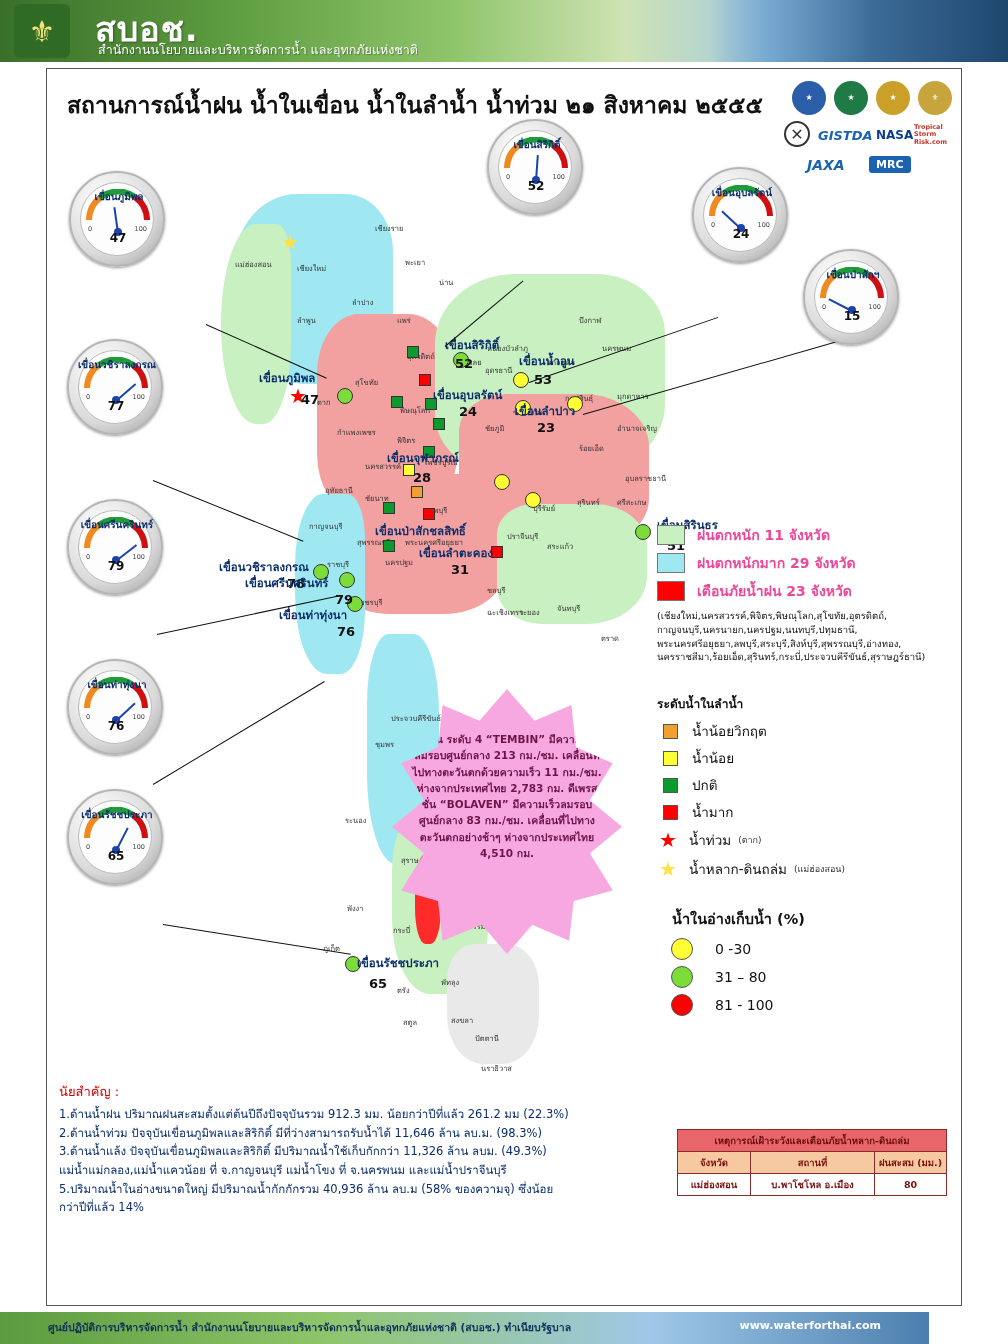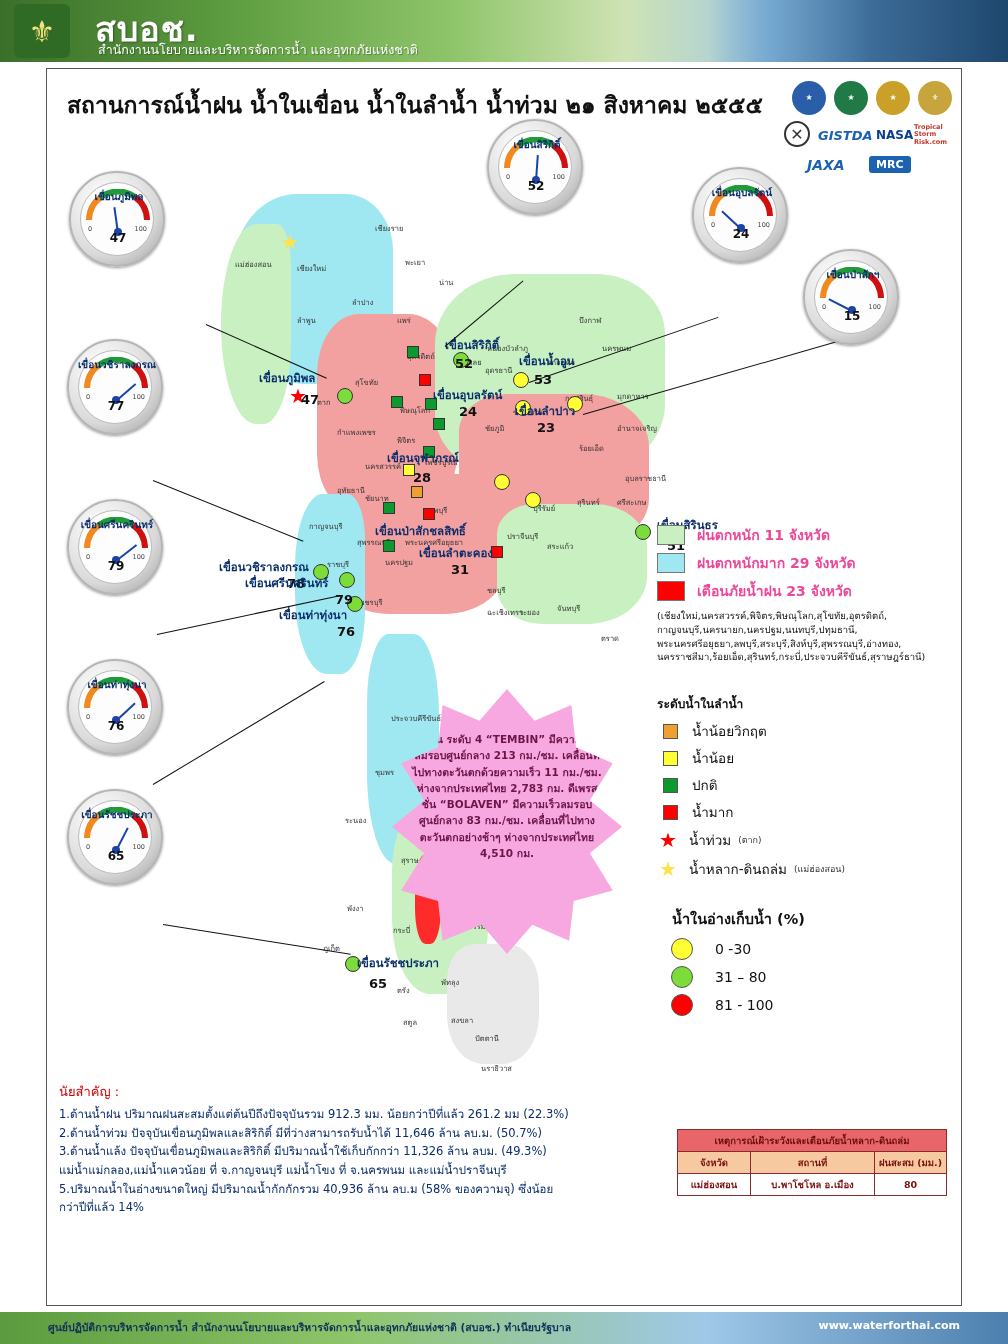--- a/index.html
+++ b/index.html
@@ -200,7 +200,7 @@
     <div class="prov" style="left:200px;top:270px;">พิจิตร</div>
     <div class="prov" style="left:168px;top:296px;">นครสวรรค์</div>
     <div class="prov" style="left:228px;top:292px;">เพชรบูรณ์</div>
-    <div class="prov" style="left:140px;top:320px;">อุทัยธานี</div>
+    <div class="prov" style="left:128px;top:320px;">อุทัยธานี</div>
     <div class="prov" style="left:168px;top:328px;">ชัยนาท</div>
     <div class="prov" style="left:232px;top:340px;">ลพบุรี</div>
     <div class="prov" style="left:160px;top:372px;">สุพรรณบุรี</div>

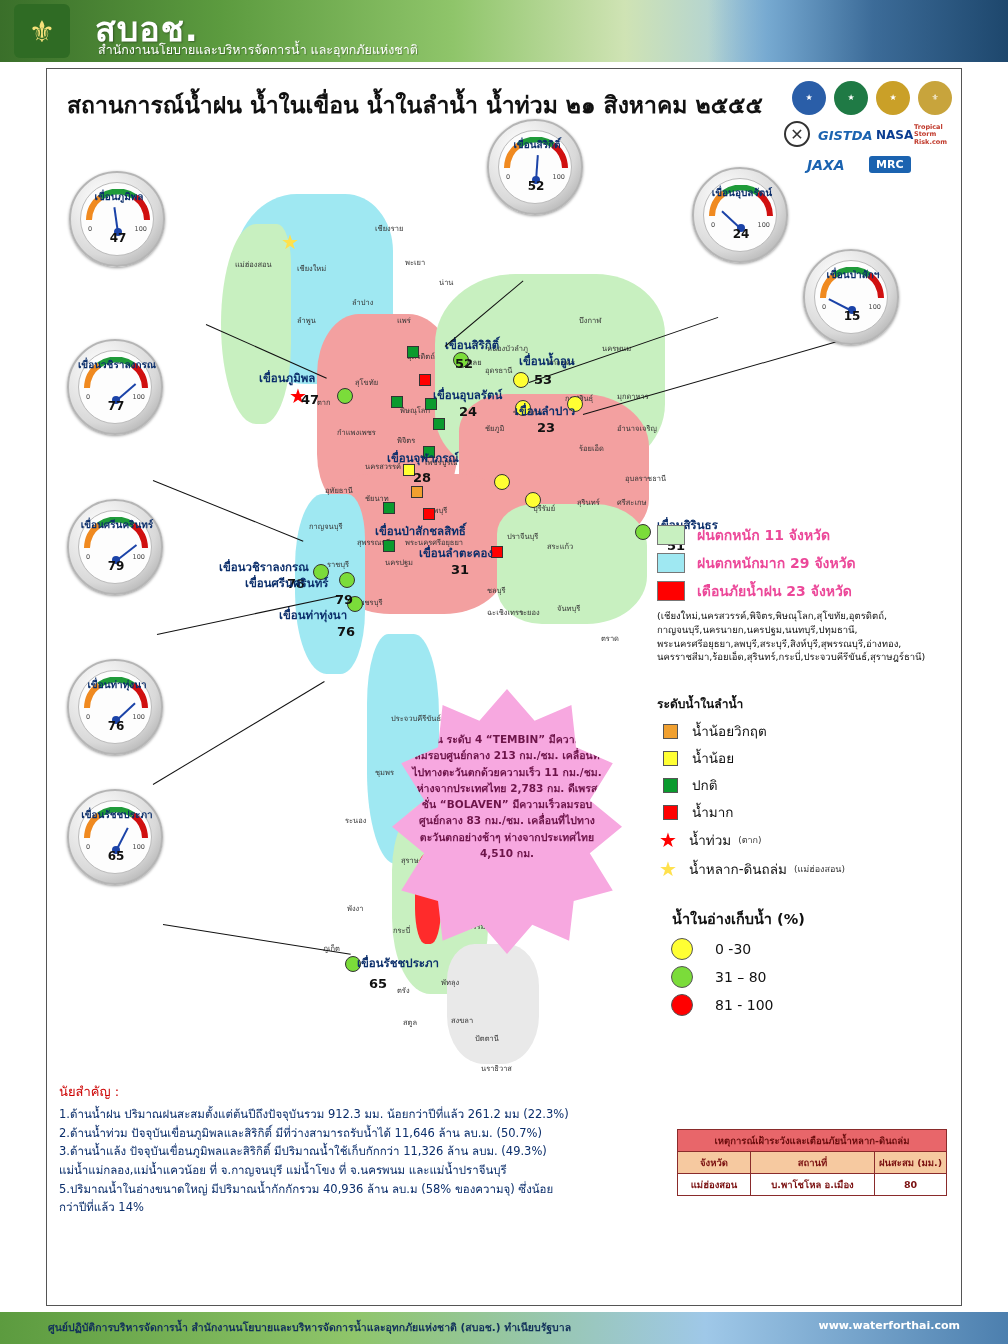--- a/index.html
+++ b/index.html
@@ -217,7 +217,7 @@
     <div class="prov" style="left:188px;top:392px;">นครปฐม</div>
     <div class="prov" style="left:160px;top:432px;">เพชรบุรี</div>
     <div class="prov" style="left:194px;top:548px;">ประจวบคีรีขันธ์</div>
-    <div class="prov" style="left:178px;top:602px;">ชุมพร</div>
+    <div class="prov" style="left:178px;top:574px;">ชุมพร</div>
     <div class="prov" style="left:148px;top:650px;">ระนอง</div>
     <div class="prov" style="left:204px;top:690px;">สุราษฎร์ธานี</div>
     <div class="prov" style="left:150px;top:738px;">พังงา</div>

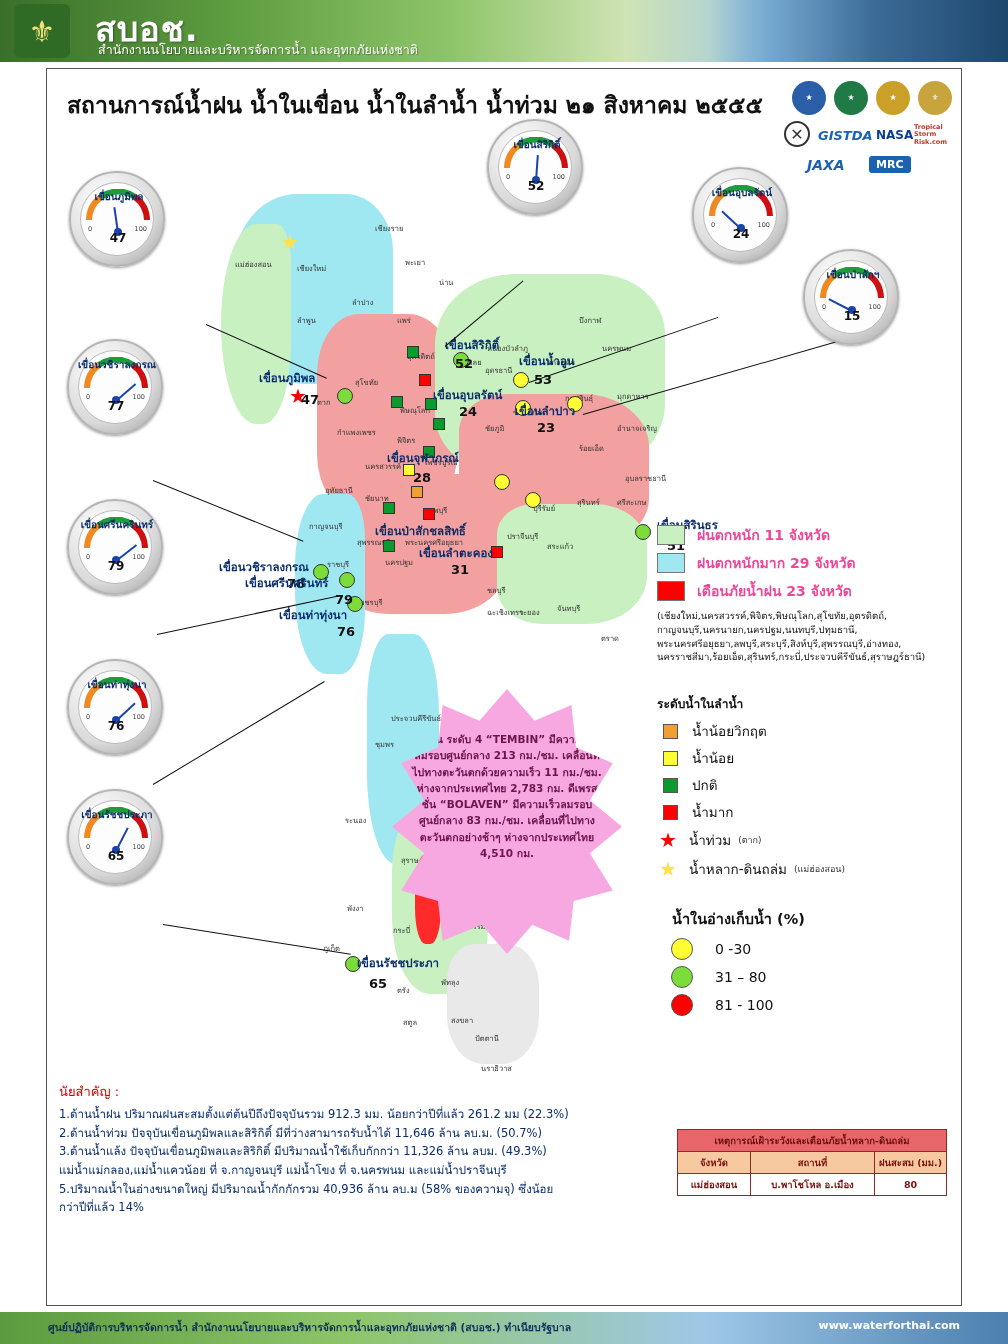--- a/index.html
+++ b/index.html
@@ -490,7 +490,7 @@
   <div id="notes">
     <div class="hd">นัยสำคัญ :</div>
     <div class="ln">1.ด้านน้ำฝน ปริมาณฝนสะสมตั้งแต่ต้นปีถึงปัจจุบันรวม 912.3 มม.  น้อยกว่าปีที่แล้ว 261.2 มม (22.3%)</div>
-    <div class="ln">2.ด้านน้ำท่วม ปัจจุบันเขื่อนภูมิพลและสิริกิติ์ มีที่ว่างสามารถรับน้ำได้ 11,646 ล้าน ลบ.ม. (50.7%)</div>
+    <div class="ln">2.ด้านน้ำท่วม ปัจจุบันเขื่อนภูมิพลและสิริกิติ์ มีที่ว่างสามารถรับน้ำได้ 11,646 ล้าน ลบ.ม. (98.3%)</div>
     <div class="ln">3.ด้านน้ำแล้ง ปัจจุบันเขื่อนภูมิพลและสิริกิติ์ มีปริมาณน้ำใช้เก็บกักกว่า 11,326 ล้าน ลบม. (49.3%)</div>
     <div class="ln">   แม่น้ำแม่กลอง,แม่น้ำแควน้อย ที่ จ.กาญจนบุรี แม่น้ำโขง ที่ จ.นครพนม และแม่น้ำปราจีนบุรี</div>
     <div class="ln">5.ปริมาณน้ำในอ่างขนาดใหญ่ มีปริมาณน้ำกักกักรวม 40,936 ล้าน ลบ.ม (58% ของความจุ) ซึ่งน้อย</div>

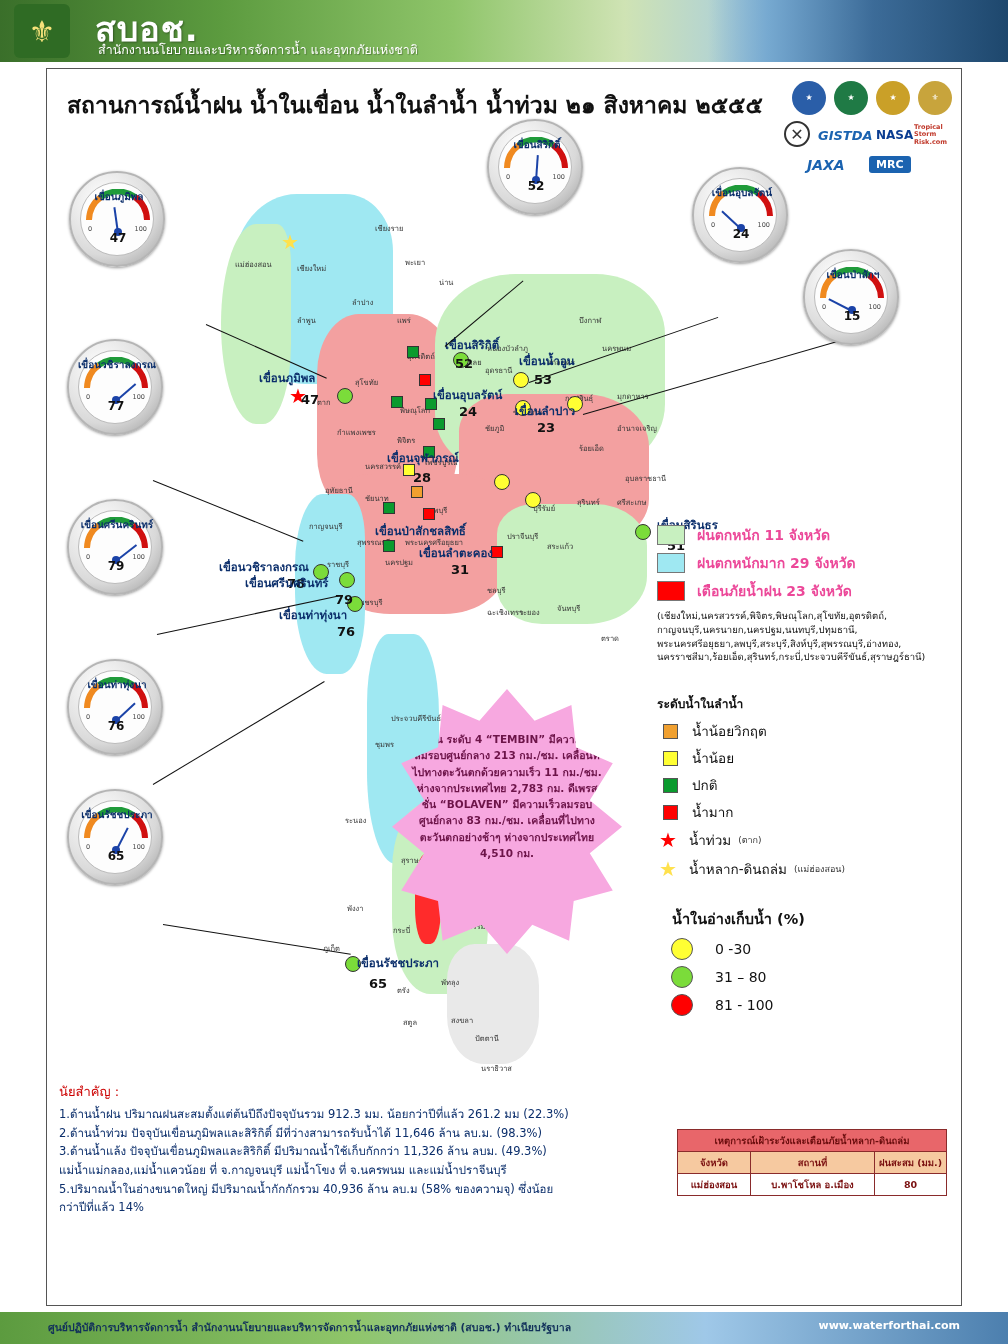--- a/index.html
+++ b/index.html
@@ -116,7 +116,7 @@
   #tbl td.data { background:#fff; font-weight:bold; }
   
   #footer {
-    position:absolute; left:0; top:1312px; width:1008px; height:32px;
+    position:absolute; left:0; top:1312px; width:929px; height:32px;
     background:linear-gradient(90deg,#5c9b3f 0%, #8fc56a 35%, #9fc8e8 70%, #4c7fae 100%);
   }
   #footer .ft-l { position:absolute; left:48px; top:7px; font-size:10.5px; color:#11305a; font-weight:bold; }

